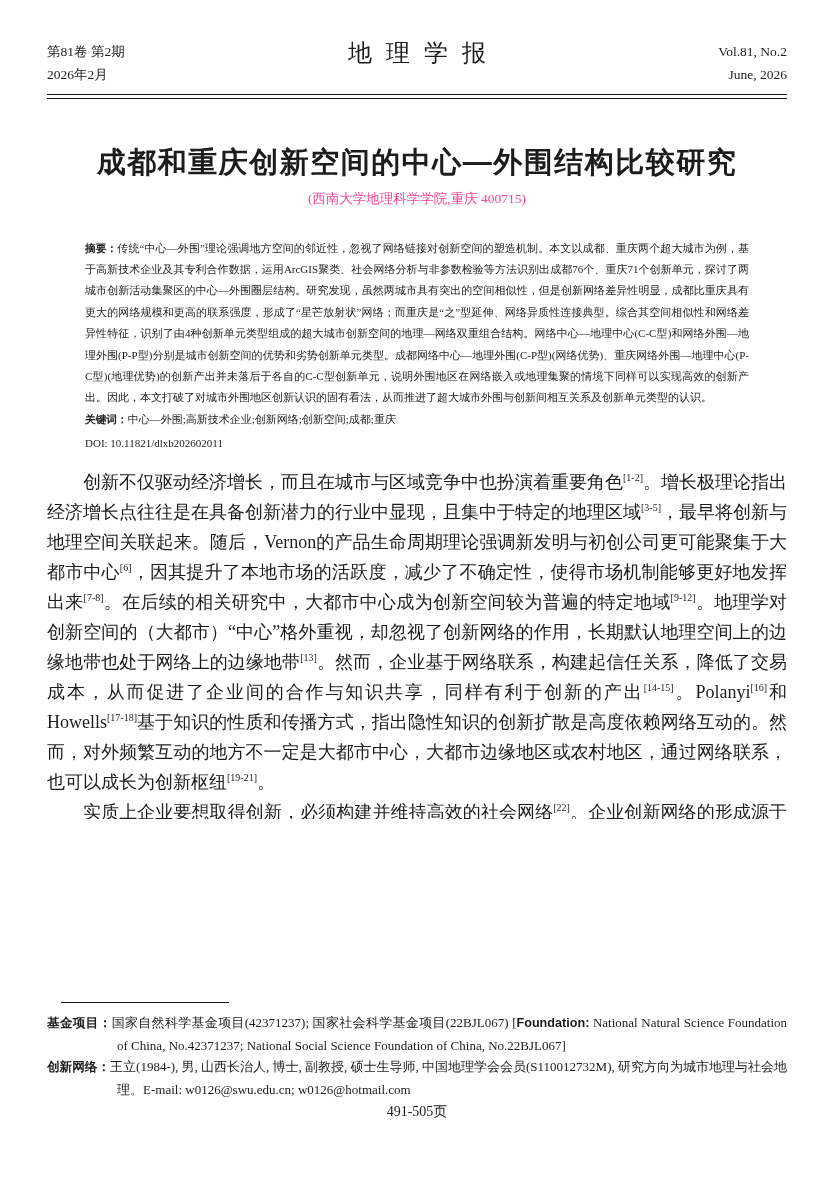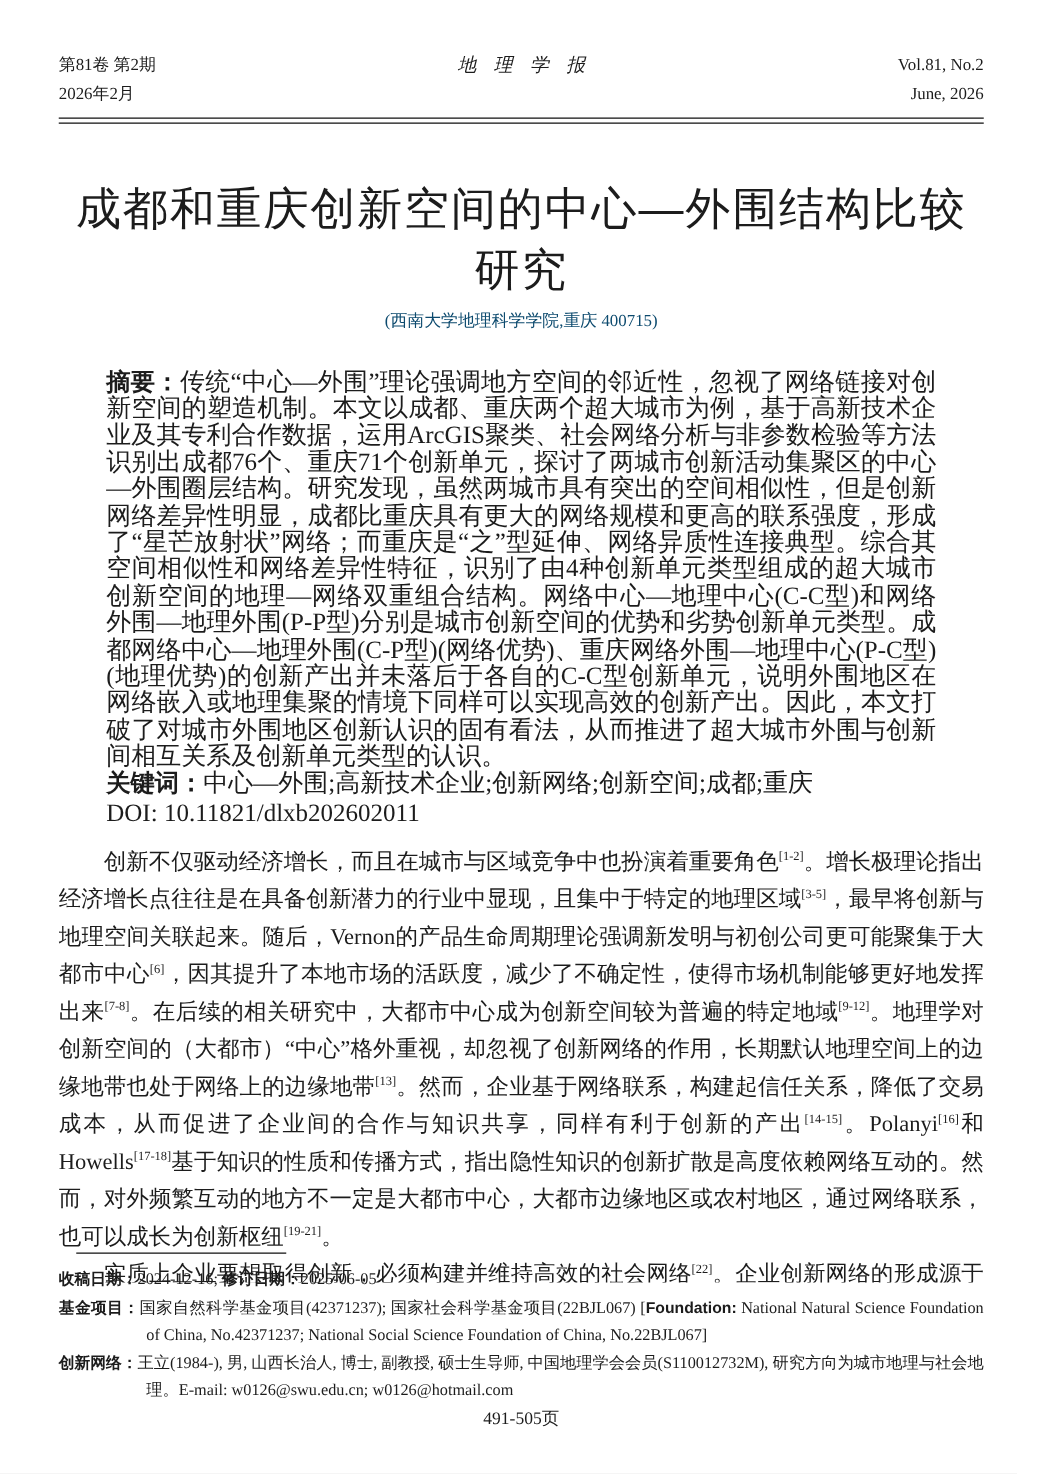--- a/index.html
+++ b/index.html
@@ -14,7 +14,7 @@
   .hdr-side{font-size:13.5px;line-height:23px;width:150px;}
   .hdr-right{text-align:right;}
   .hdr-center{flex:1;text-align:center;}
-  .jname-cn{font-size:15px;letter-spacing:14px;padding-left:14px;line-height:26px;font-style:italic;}
+  .jname-cn{font-size:24px;letter-spacing:14px;padding-left:14px;line-height:26px;}
   .jname-en{font-size:15.5px;letter-spacing:1px;word-spacing:7px;margin-top:5px;}
   .double-rule{margin-top:8px;height:2.5px;border-top:1.8px solid #101010;border-bottom:1.8px solid #101010;}
   

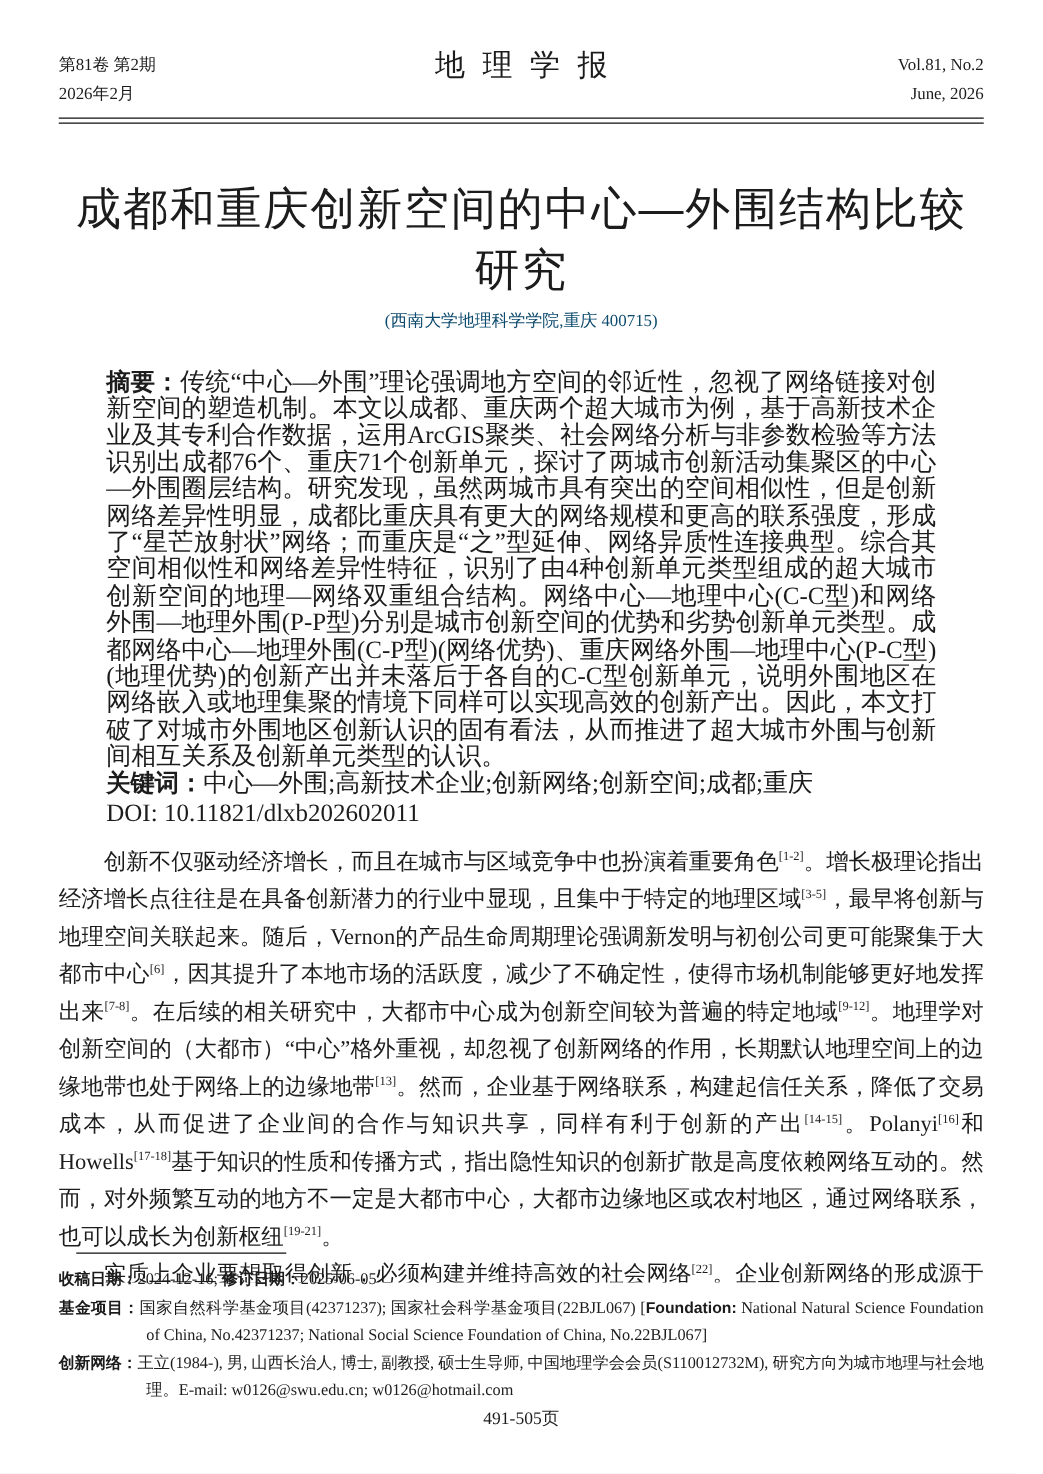--- a/index.html
+++ b/index.html
@@ -18,8 +18,8 @@
   .jname-en{font-size:15.5px;letter-spacing:1px;word-spacing:7px;margin-top:5px;}
   .double-rule{margin-top:8px;height:2.5px;border-top:1.8px solid #101010;border-bottom:1.8px solid #101010;}
   
-  .title{margin:44px 0 0;text-align:center;font-size:36px;letter-spacing:1.5px;
-    font-family:"Liberation Sans","DejaVu Sans",sans-serif;font-weight:normal;}
+  .title{margin:44px 0 0;text-align:center;font-size:29px;letter-spacing:1.5px;
+    font-family:"Liberation Sans","DejaVu Sans",sans-serif;font-weight:bold;}
   .authors{margin-top:23px;text-align:center;font-size:17px;letter-spacing:1.5px;}
   .affiliation{margin-top:7px;text-align:center;font-size:13.5px;color:#0c4a6e;}
   

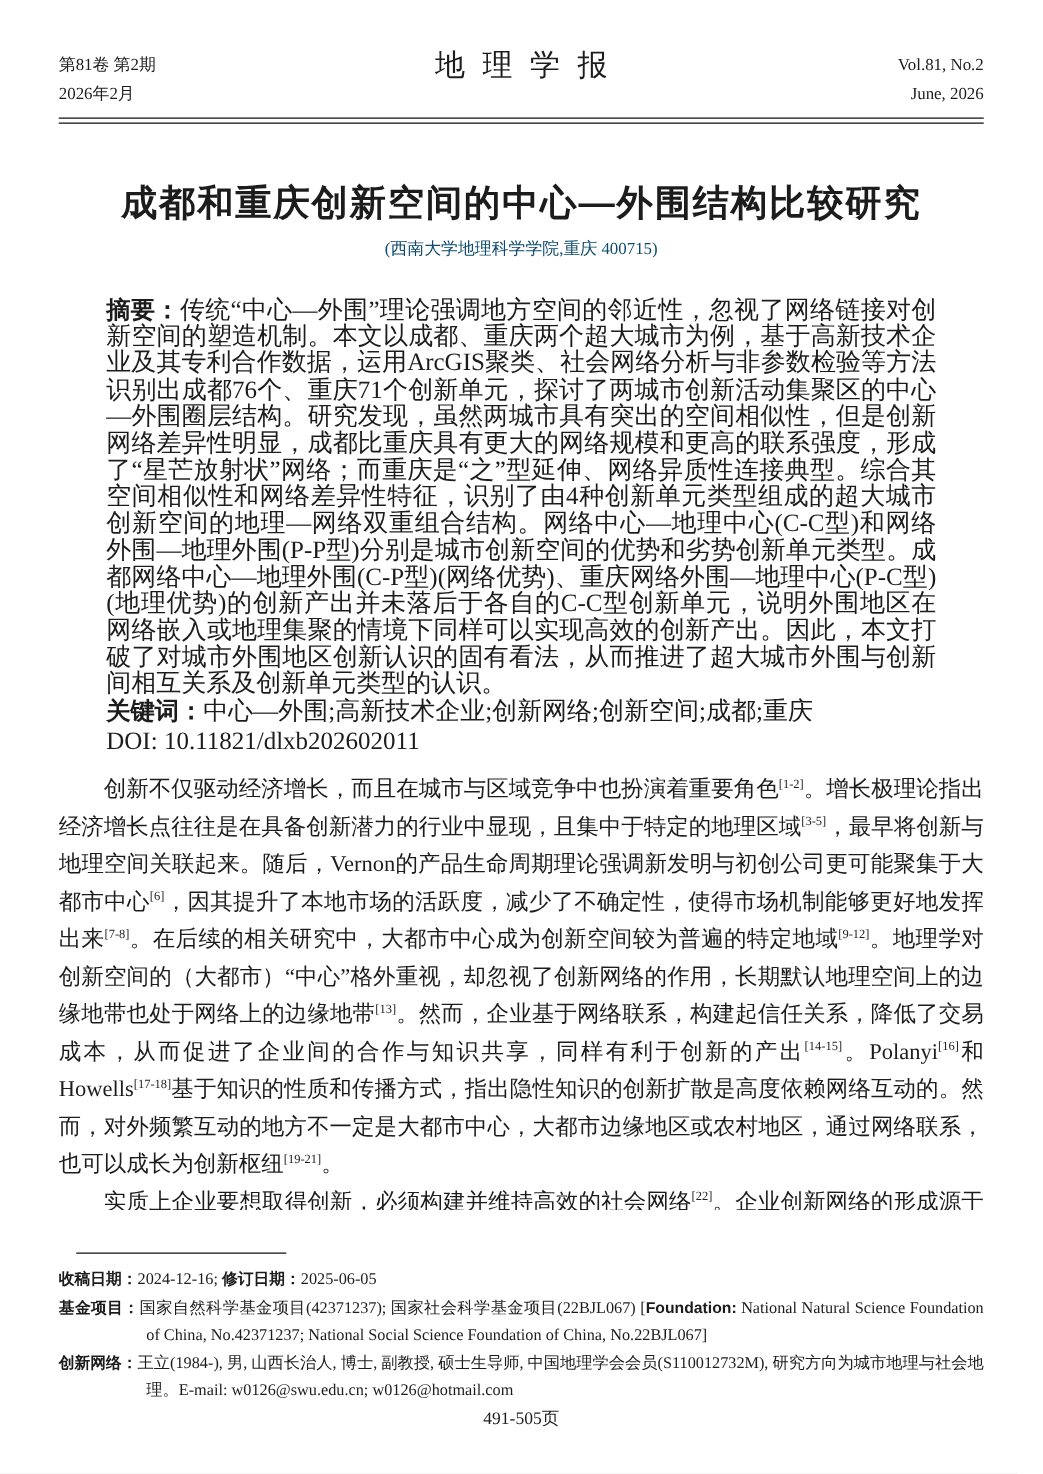--- a/index.html
+++ b/index.html
@@ -21,7 +21,7 @@
   .title{margin:44px 0 0;text-align:center;font-size:29px;letter-spacing:1.5px;
     font-family:"Liberation Sans","DejaVu Sans",sans-serif;font-weight:bold;}
   .authors{margin-top:23px;text-align:center;font-size:17px;letter-spacing:1.5px;}
-  .affiliation{margin-top:7px;text-align:center;font-size:13.5px;color:#0c4a6e;}
+  .affiliation{margin-top:7px;text-align:center;font-size:13.5px;color:#ec4899;}
   
   .abstract{margin:30px 38px 0;font-size:20px;line-height:21.4px;text-align:justify;}
   .abstract p{margin:0;}

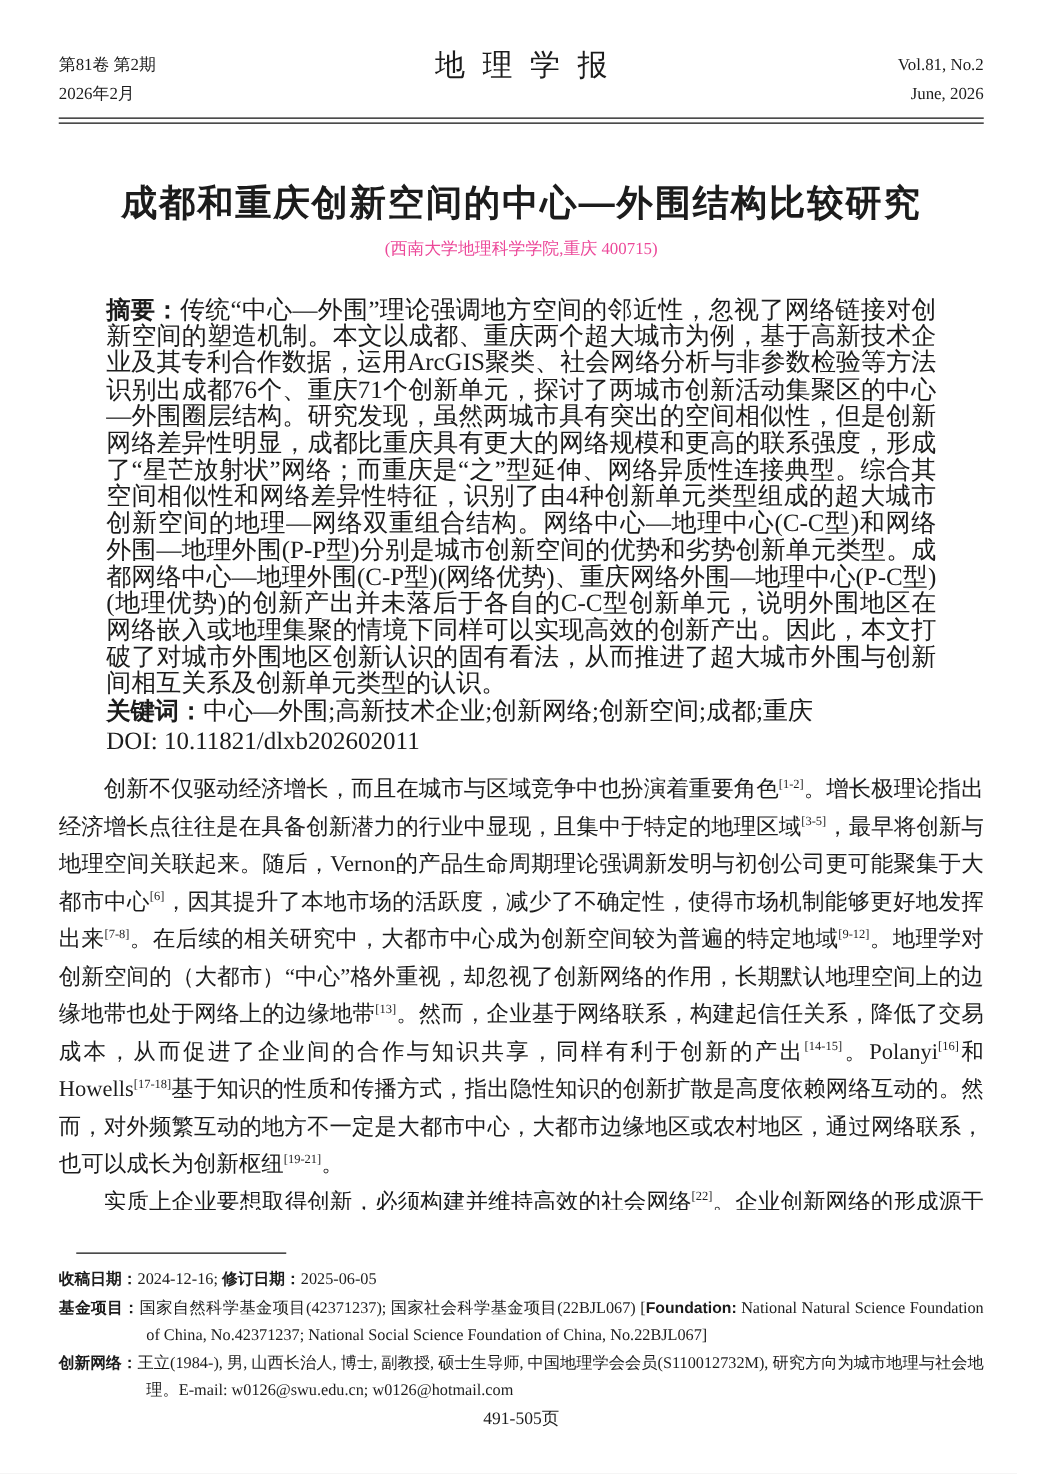--- a/index.html
+++ b/index.html
@@ -23,7 +23,7 @@
   .authors{margin-top:23px;text-align:center;font-size:17px;letter-spacing:1.5px;}
   .affiliation{margin-top:7px;text-align:center;font-size:13.5px;color:#ec4899;}
   
-  .abstract{margin:30px 38px 0;font-size:20px;line-height:21.4px;text-align:justify;}
+  .abstract{margin:30px 38px 0;font-size:11px;line-height:21.4px;text-align:justify;}
   .abstract p{margin:0;}
   .abstract .doi-line{margin-top:3px;}
   .heiti{font-family:"Liberation Sans","DejaVu Sans",sans-serif;font-weight:bold;font-size:0.97em;}

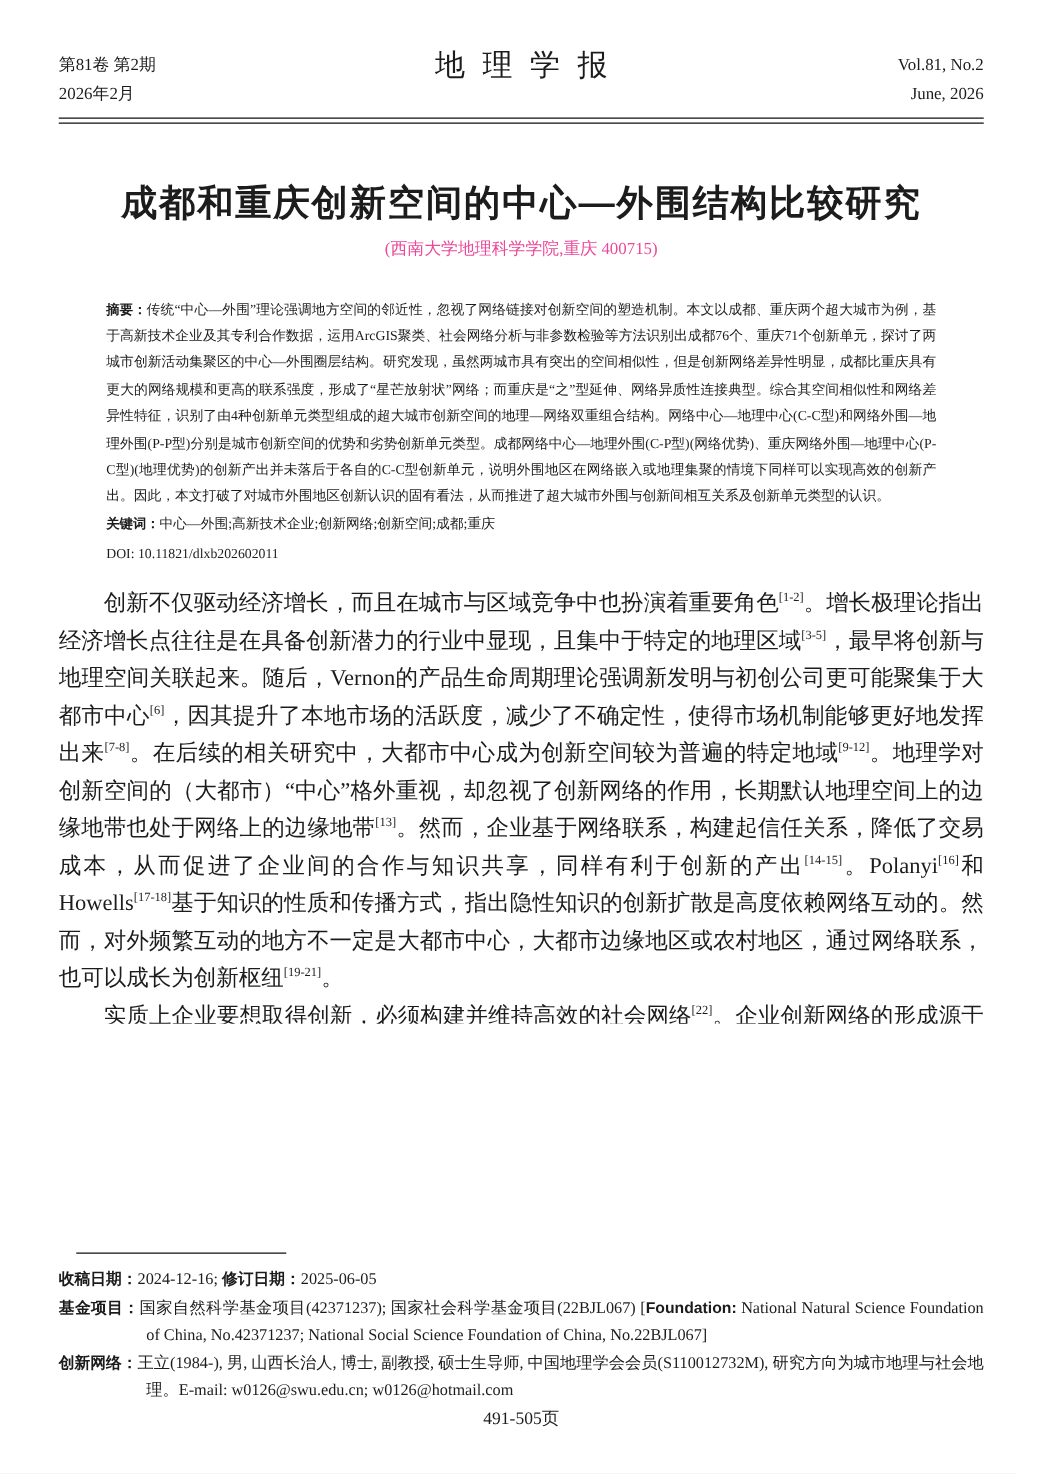--- a/index.html
+++ b/index.html
@@ -79,7 +79,6 @@
   <div class="page-footer">
     <div class="fn-rule"></div>
     <div class="footnotes" id="footnotes">
-        <div class="fn-item"><b class="heiti">收稿日期：</b>2024-12-16;  <b class="heiti">修订日期：</b>2025-06-05</div>
         <div class="fn-item"><b class="heiti">基金项目：</b>国家自然科学基金项目(42371237); 国家社会科学基金项目(22BJL067) [<b class="heiti">Foundation:</b> National Natural Science Foundation of China, No.42371237; National Social Science Foundation of China, No.22BJL067]</div>
         <div class="fn-item"><b class="heiti">创新网络：</b>王立(1984-), 男, 山西长治人, 博士, 副教授, 硕士生导师, 中国地理学会会员(S110012732M), 研究方向为城市地理与社会地理。E-mail: w0126@swu.edu.cn; w0126@hotmail.com</div>
       </div>

